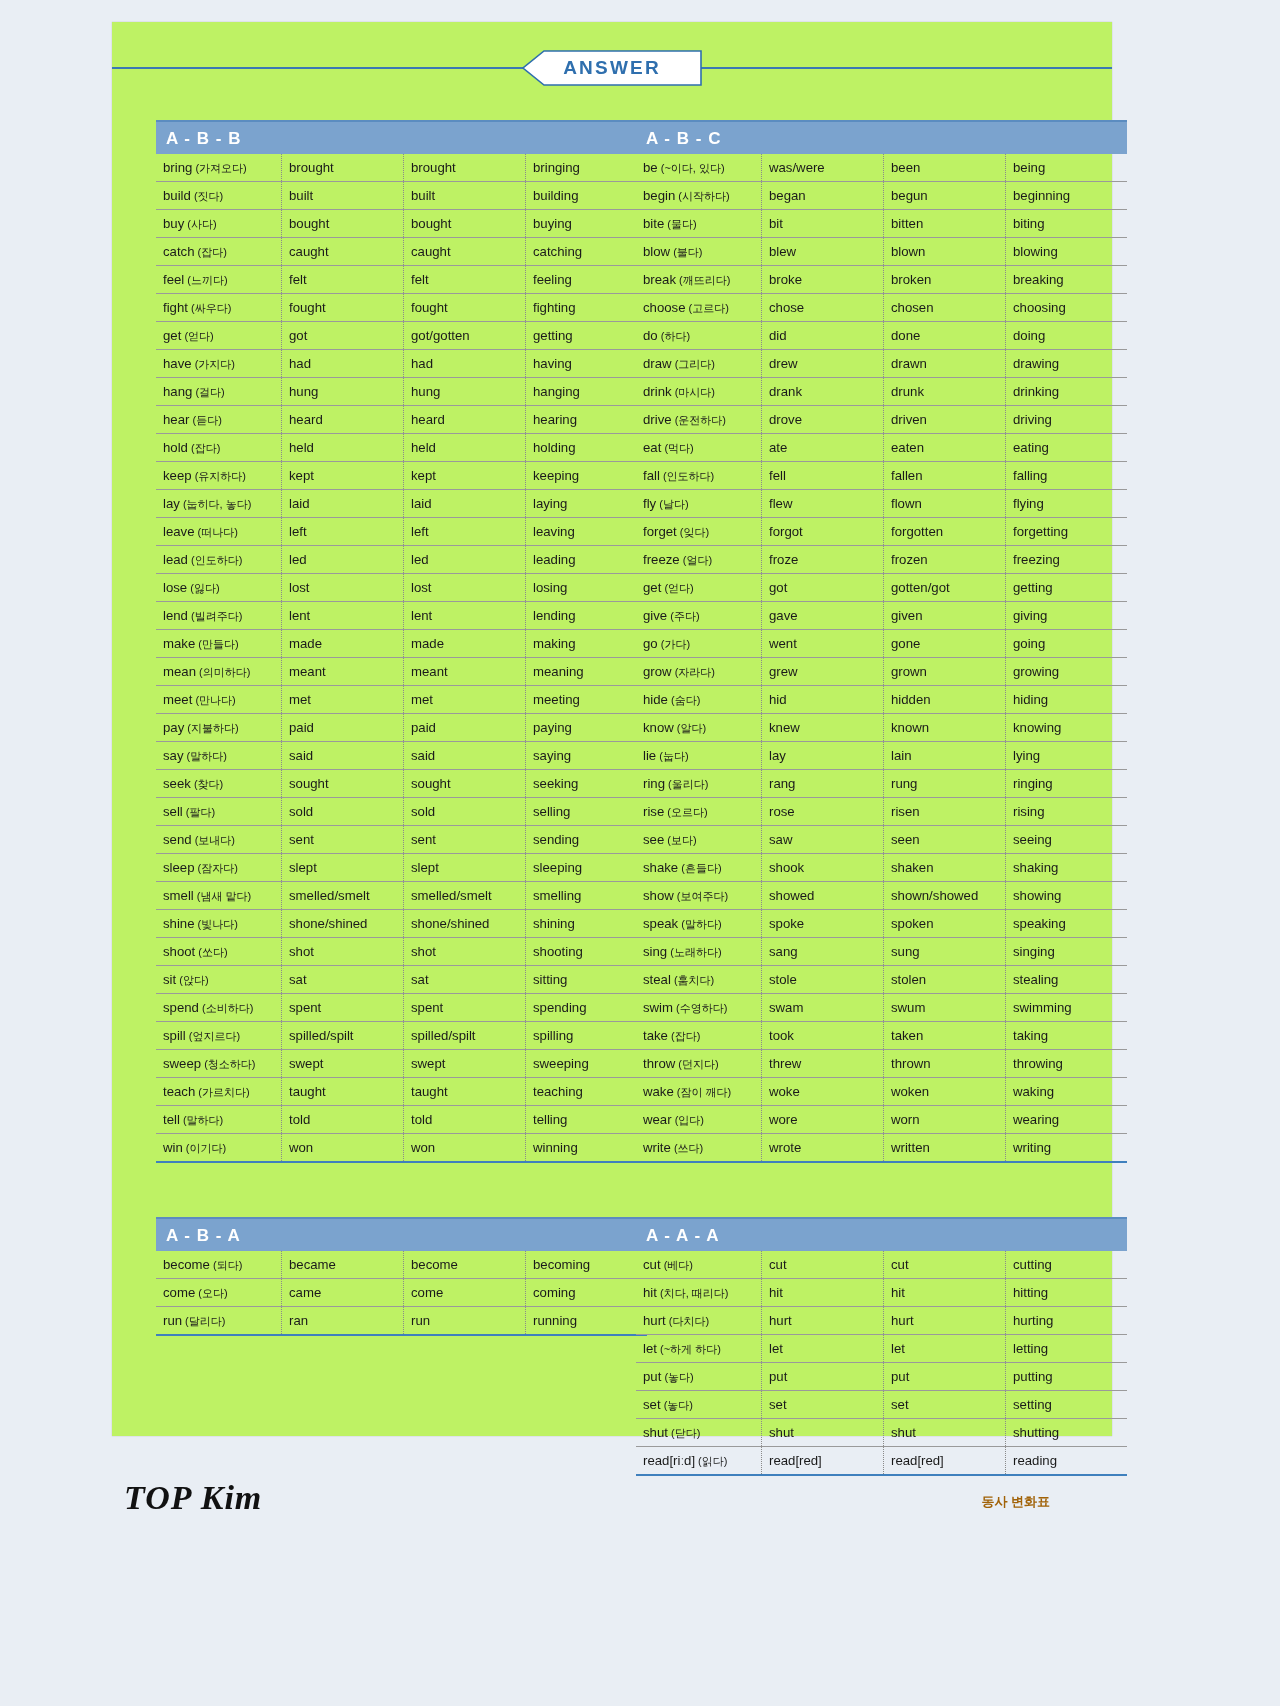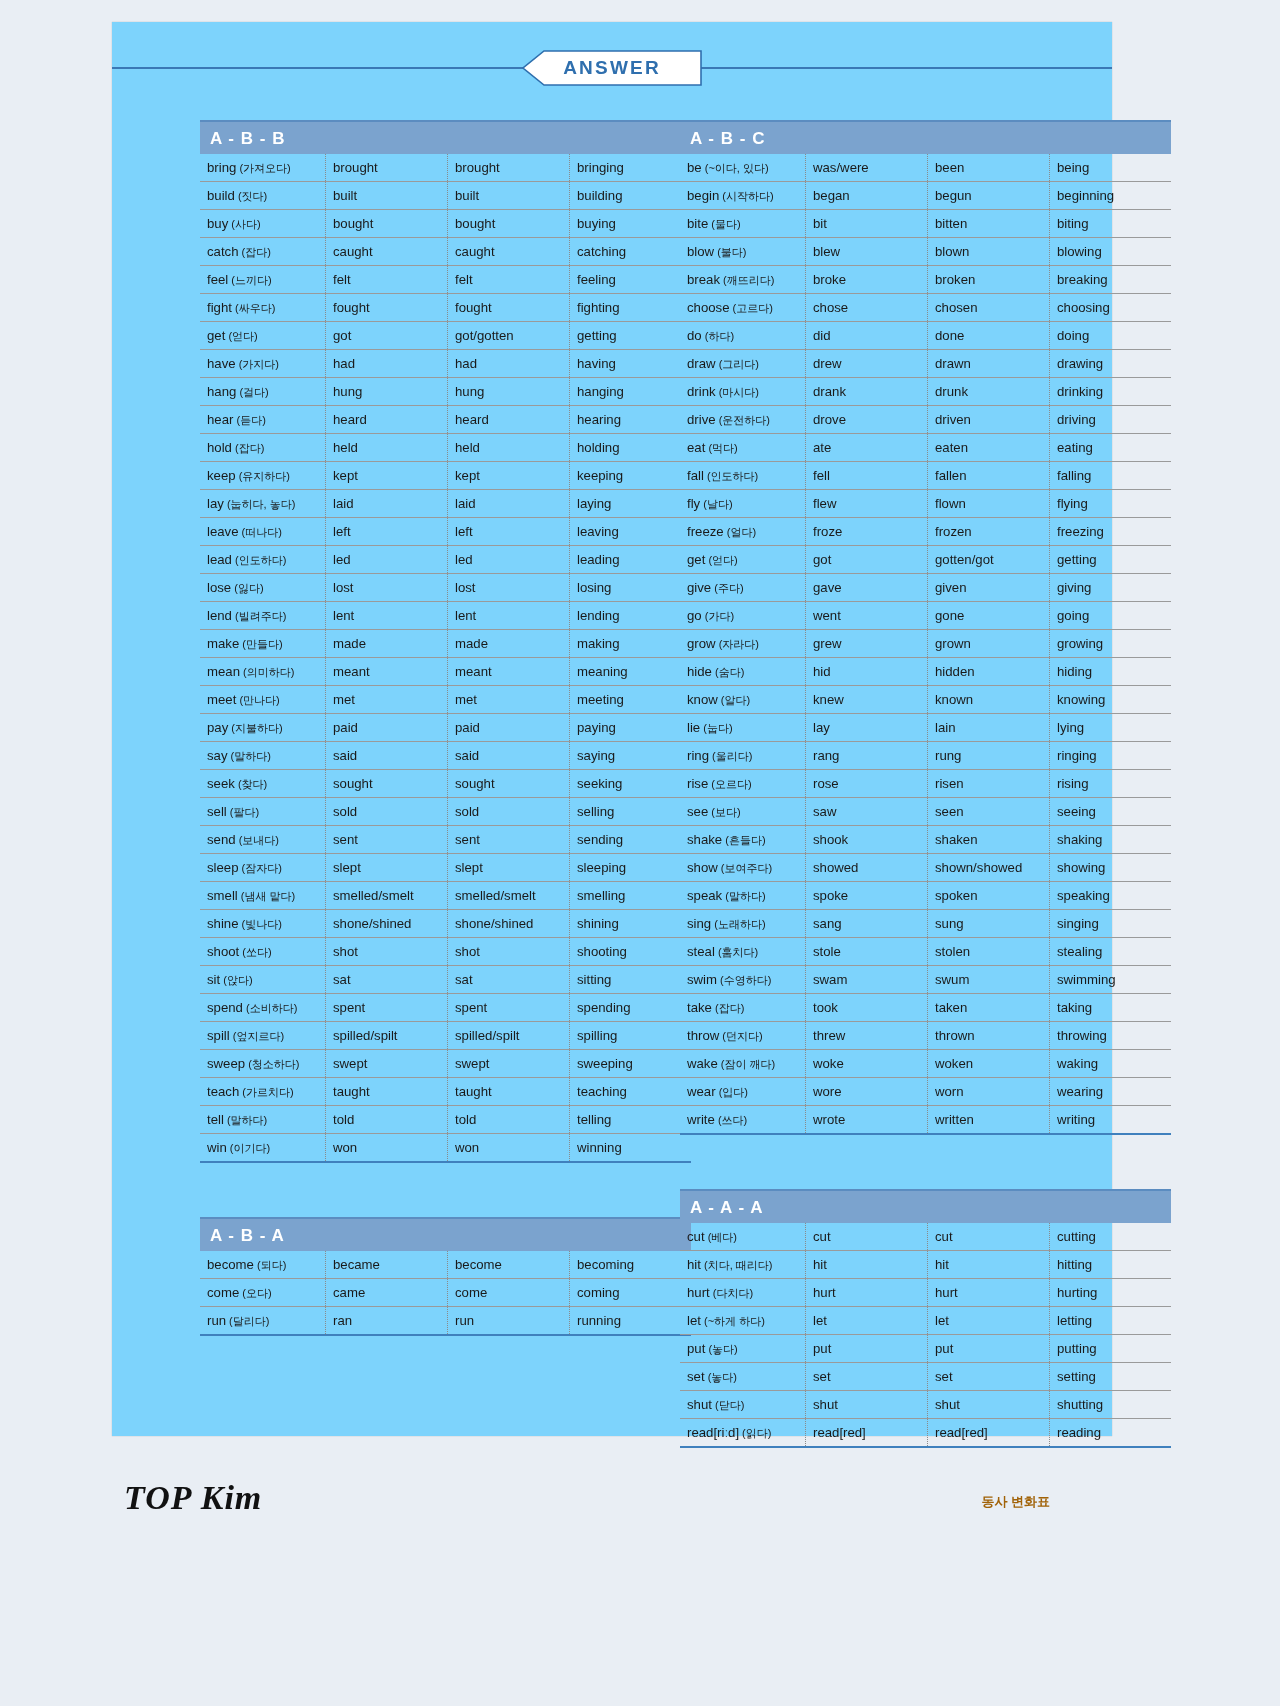--- a/index.html
+++ b/index.html
@@ -20,7 +20,7 @@
     top: 22px;
     width: 1000px;
     height: 1414px;
-    background: #7dd3fc;
+    background: #bef264;
     box-shadow: 0 0 1px rgba(0,0,0,0.25);
   }
 

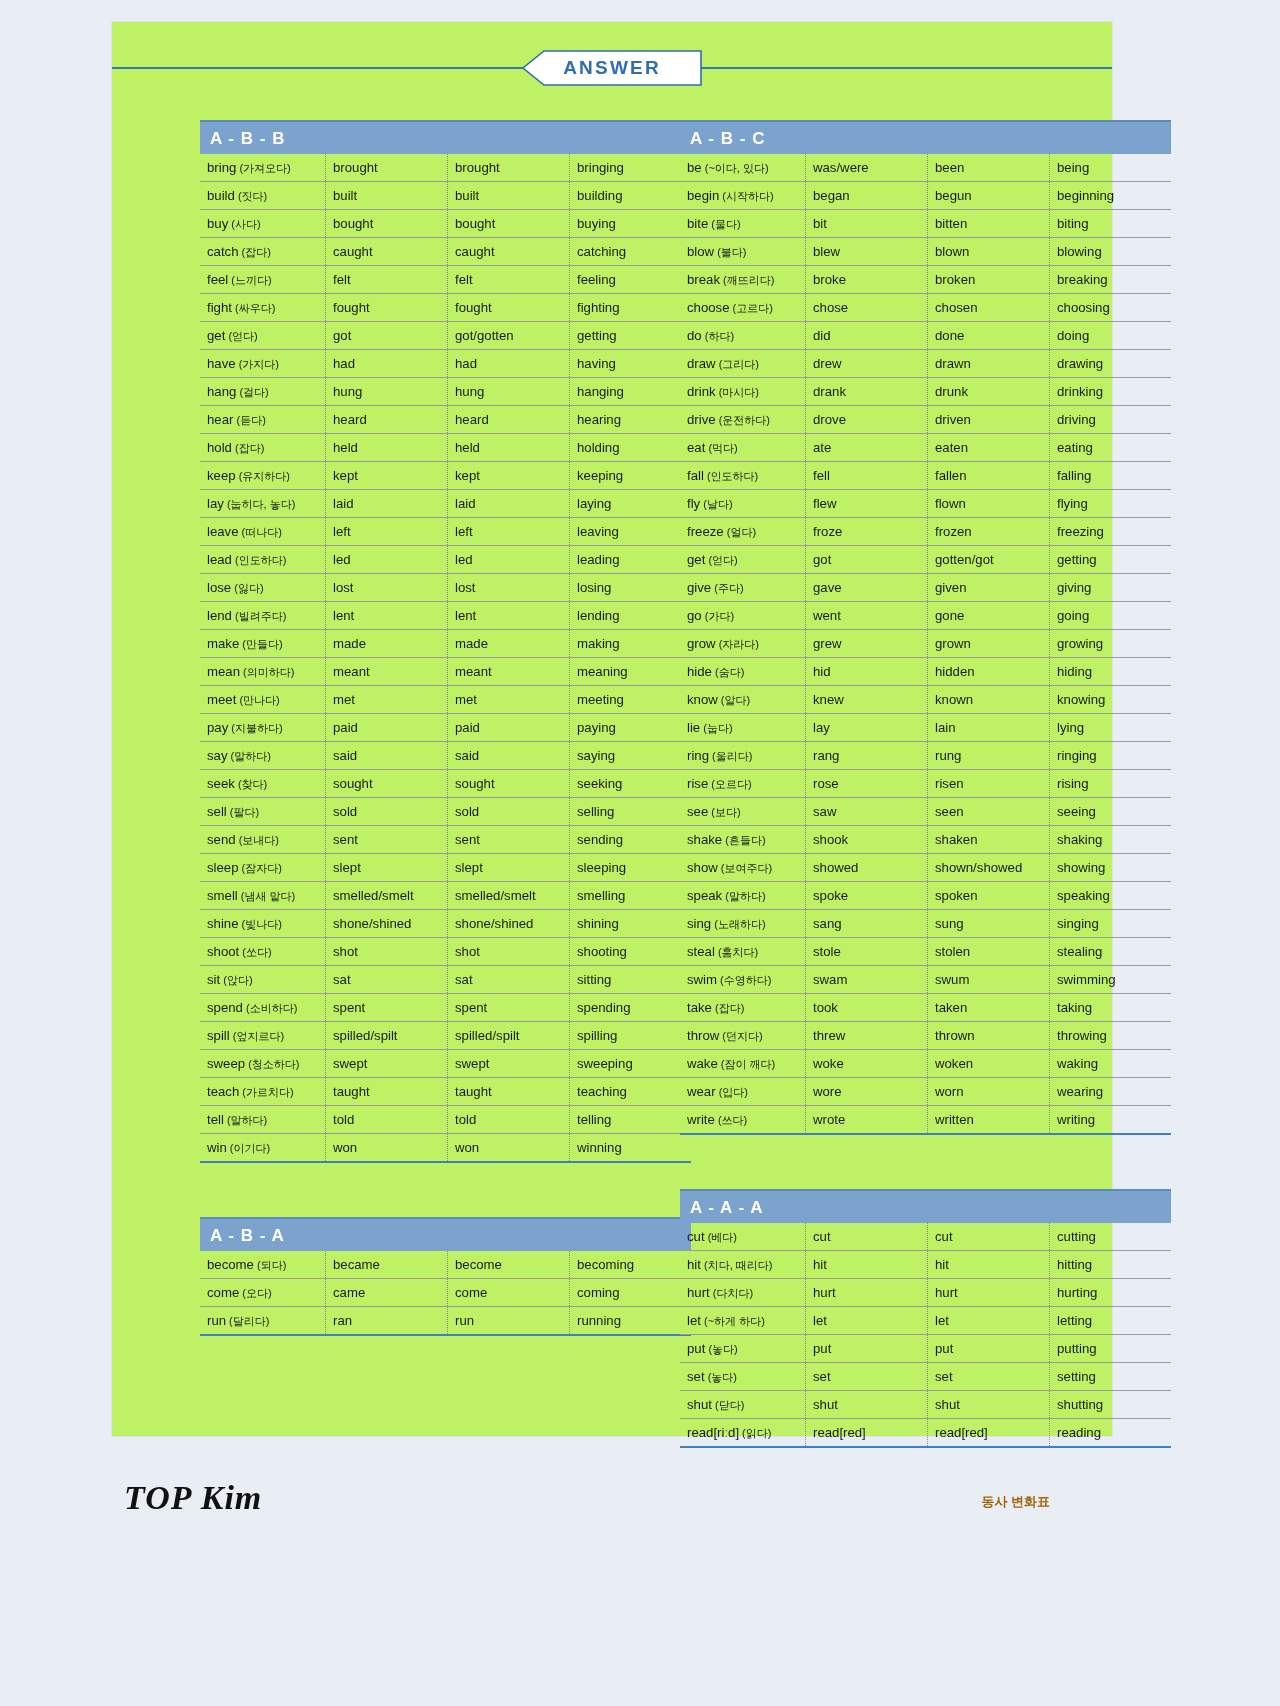--- a/index.html
+++ b/index.html
@@ -80,7 +80,7 @@
     width: 436px;
   }
 
-  .block { margin-bottom: 0; margin-left: 44px; }
+  .block { margin-bottom: 0; }
   .block.gap-top { margin-top: 54px; }
 
   .vtable {

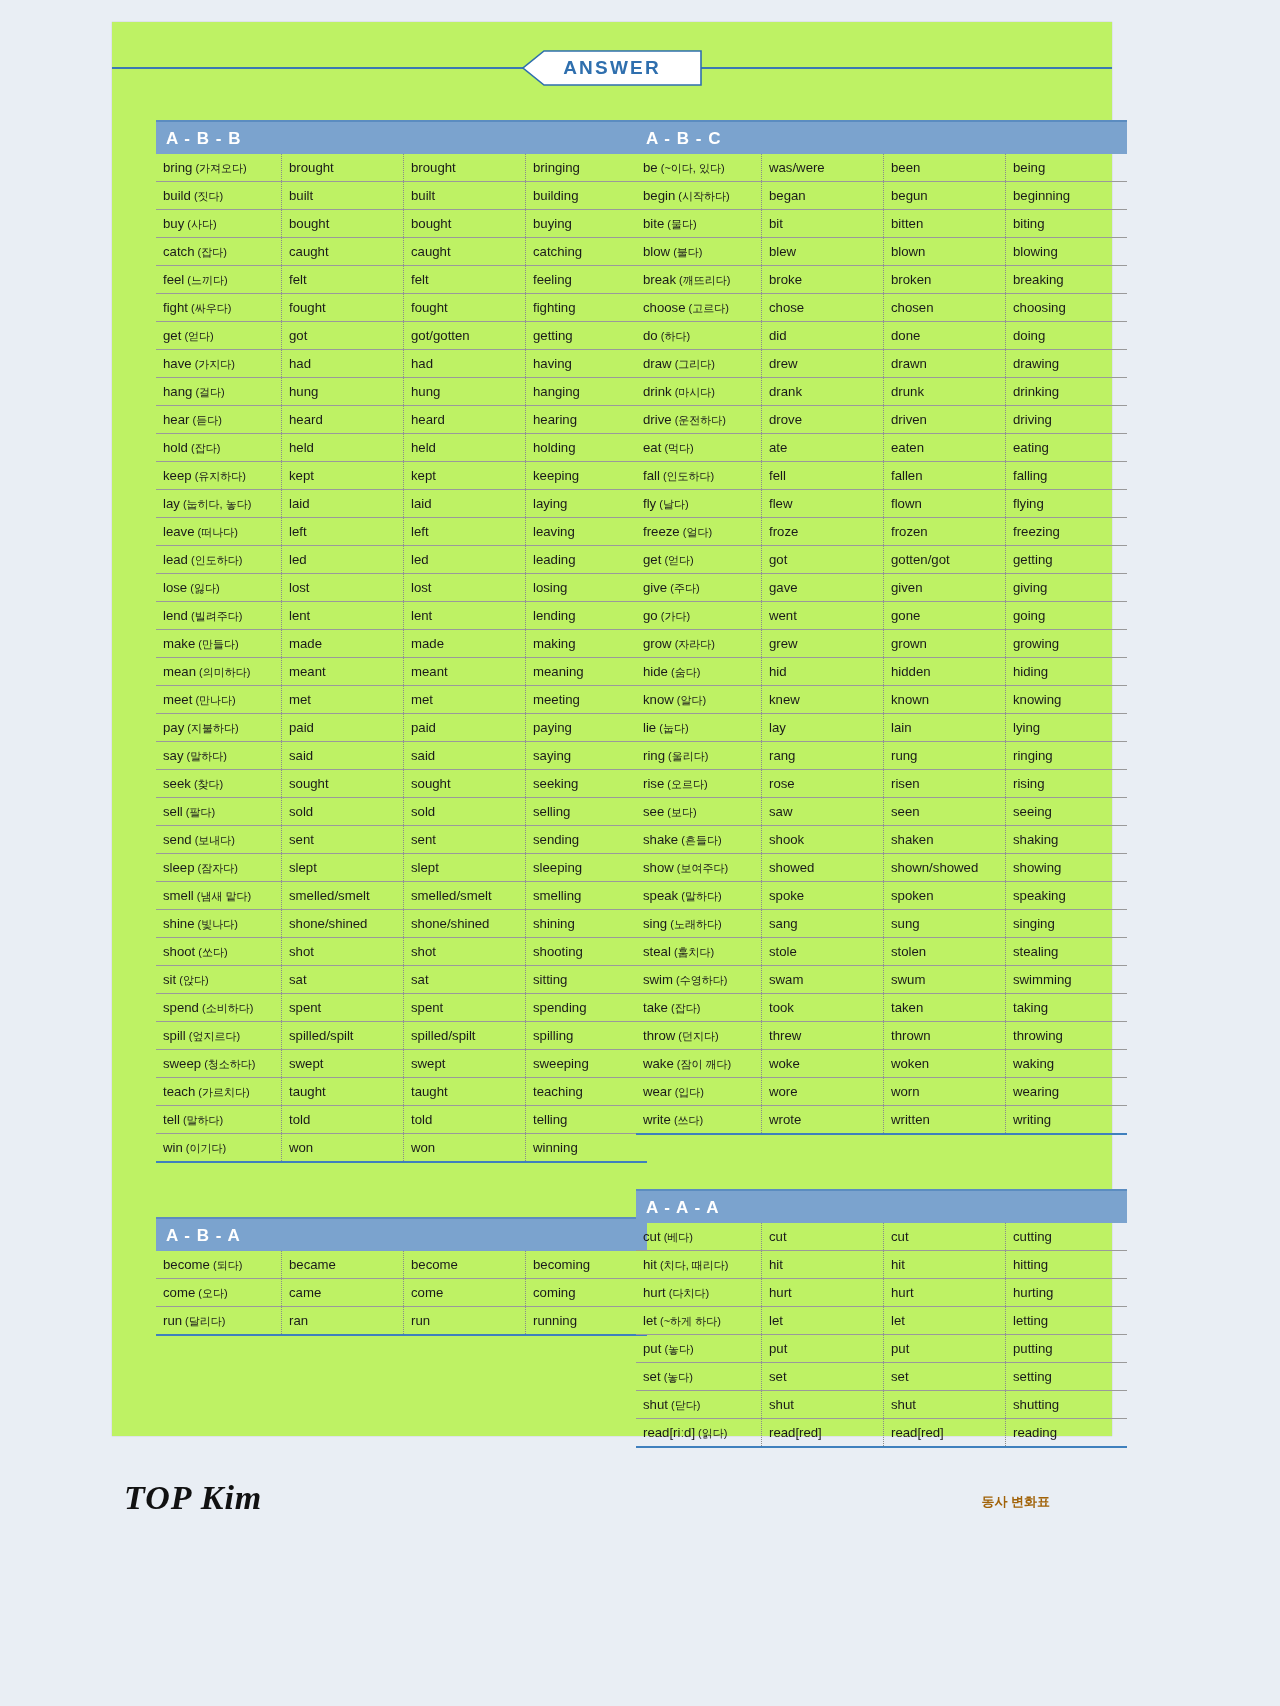--- a/index.html
+++ b/index.html
@@ -509,6 +509,12 @@
               <td class="c3">flying</td>
             </tr>
             <tr>
+              <td class="c0"><span>forget</span><span class="kr"> (잊다)</span></td>
+              <td class="c1">forgot</td>
+              <td class="c2">forgotten</td>
+              <td class="c3">forgetting</td>
+            </tr>
+            <tr>
               <td class="c0"><span>freeze</span><span class="kr"> (얼다)</span></td>
               <td class="c1">froze</td>
               <td class="c2">frozen</td>

